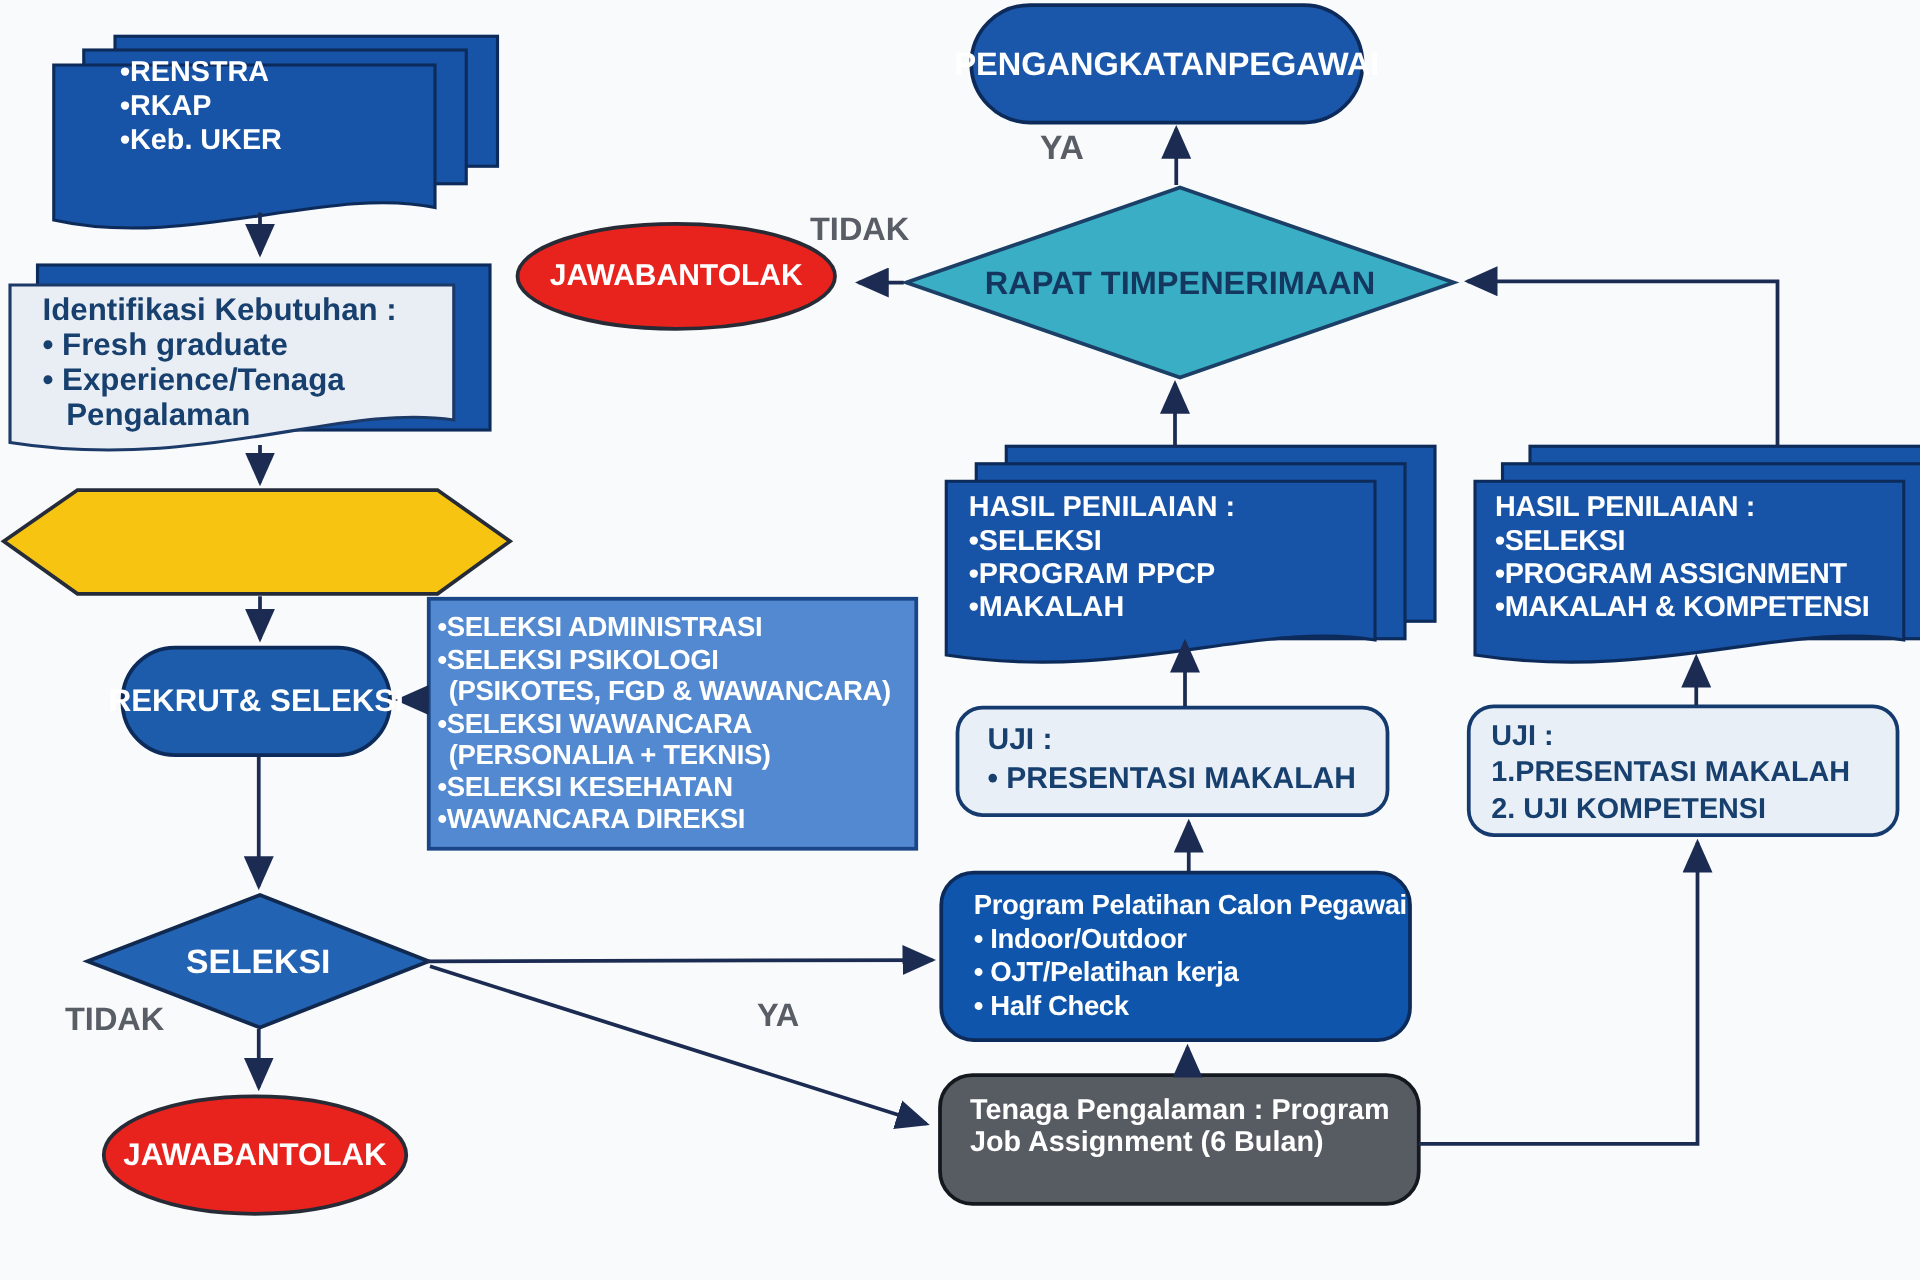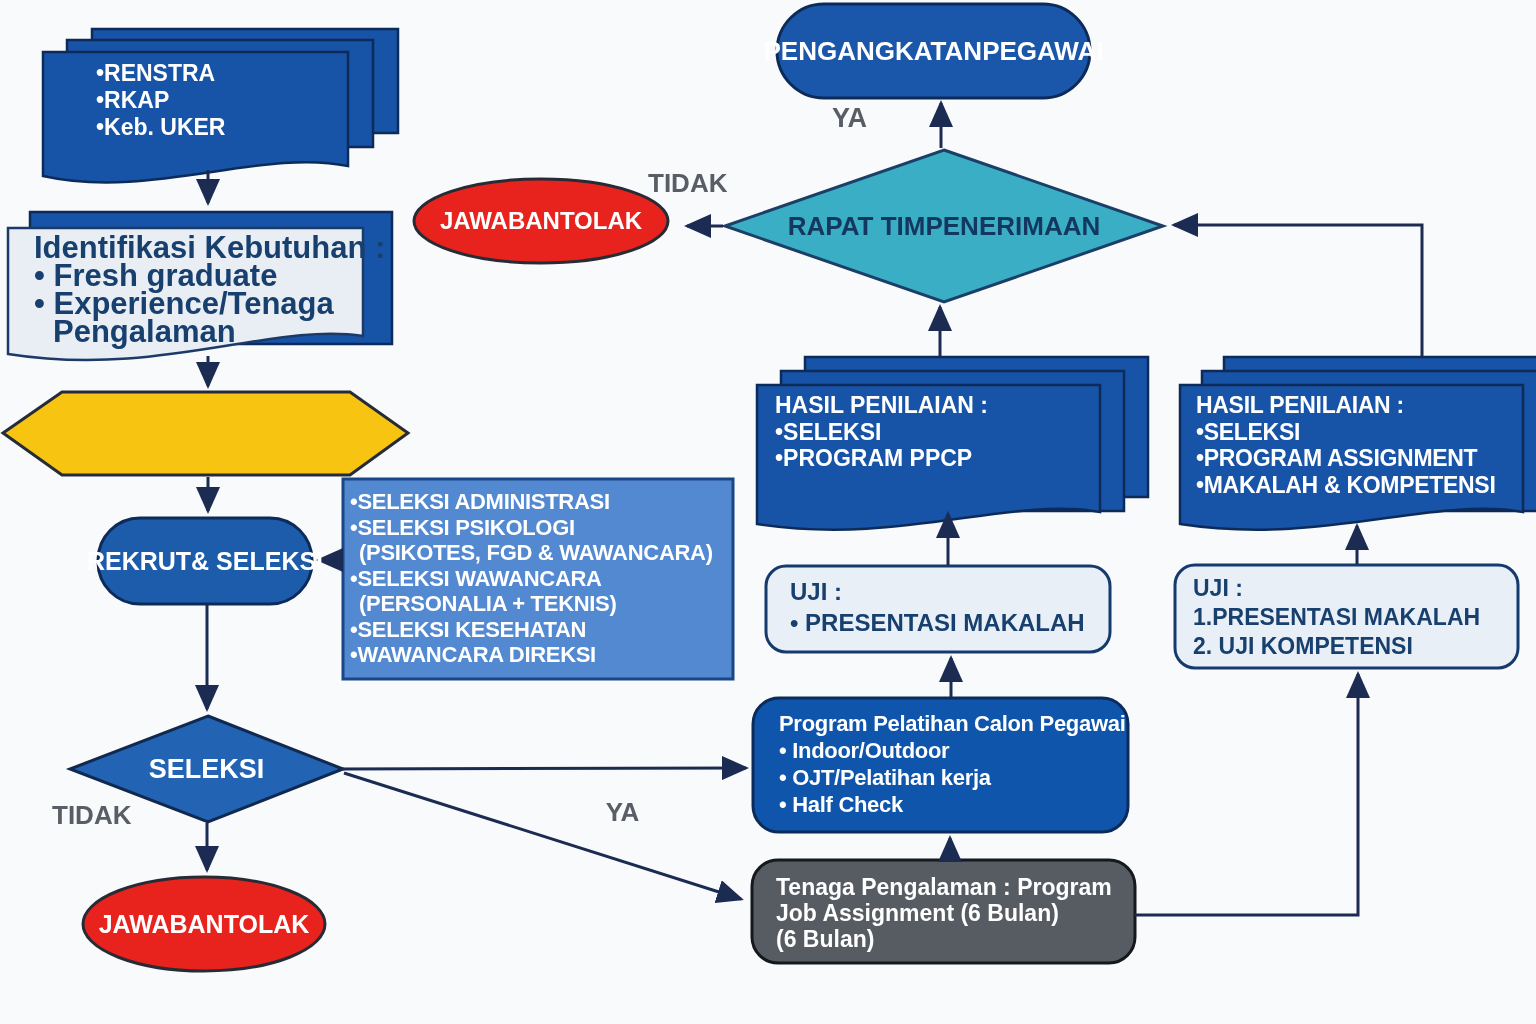--- a/index.html
+++ b/index.html
@@ -88,7 +88,7 @@
     </g>
   </svg>
 
-  <div class="txt white" style="left:96px;top:60px;width:245px;font-size:23px;line-height:27px;">
+  <div class="txt white" style="left:96px;top:44px;width:245px;font-size:23px;line-height:27px;">
     <div>•RENSTRA</div>
     <div>•RKAP</div>
     <div>•Keb. UKER</div>

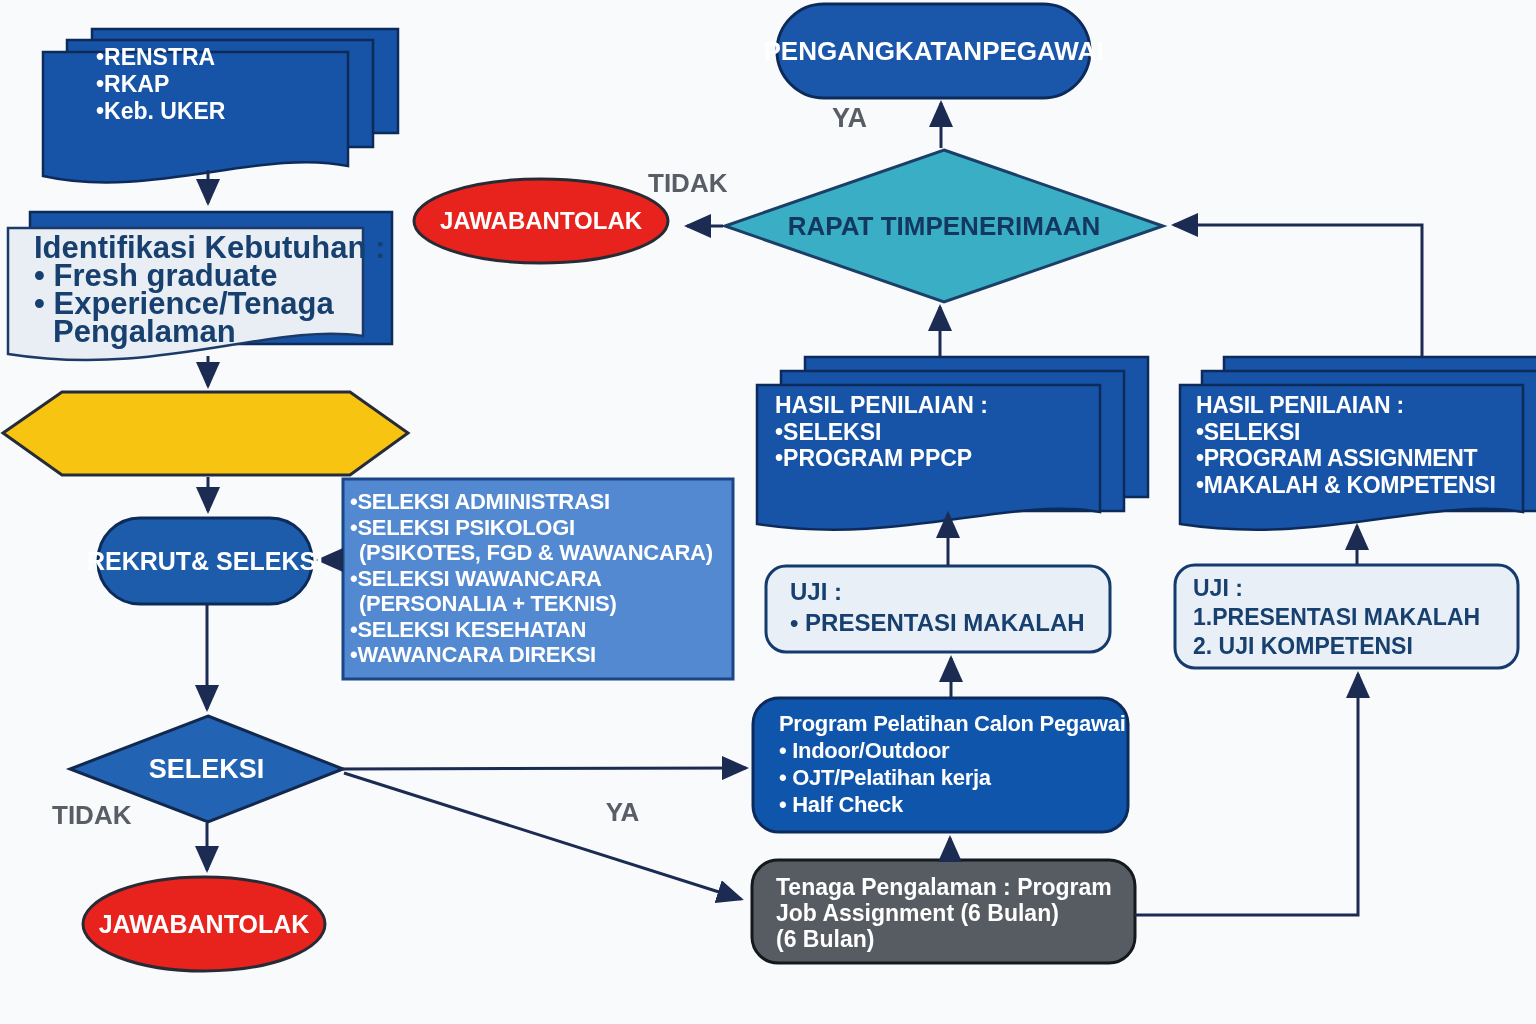--- a/index.html
+++ b/index.html
@@ -94,7 +94,7 @@
     <div>•Keb. UKER</div>
   </div>
 
-  <div class="txt navy" style="left:34px;top:234px;width:330px;font-size:31px;line-height:28px;font-weight:600;">
+  <div class="txt navy" style="left:34px;top:234px;width:330px;font-size:25px;line-height:28px;font-weight:600;">
     <div>Identifikasi Kebutuhan :</div>
     <div>• Fresh graduate</div>
     <div>• Experience/Tenaga</div>

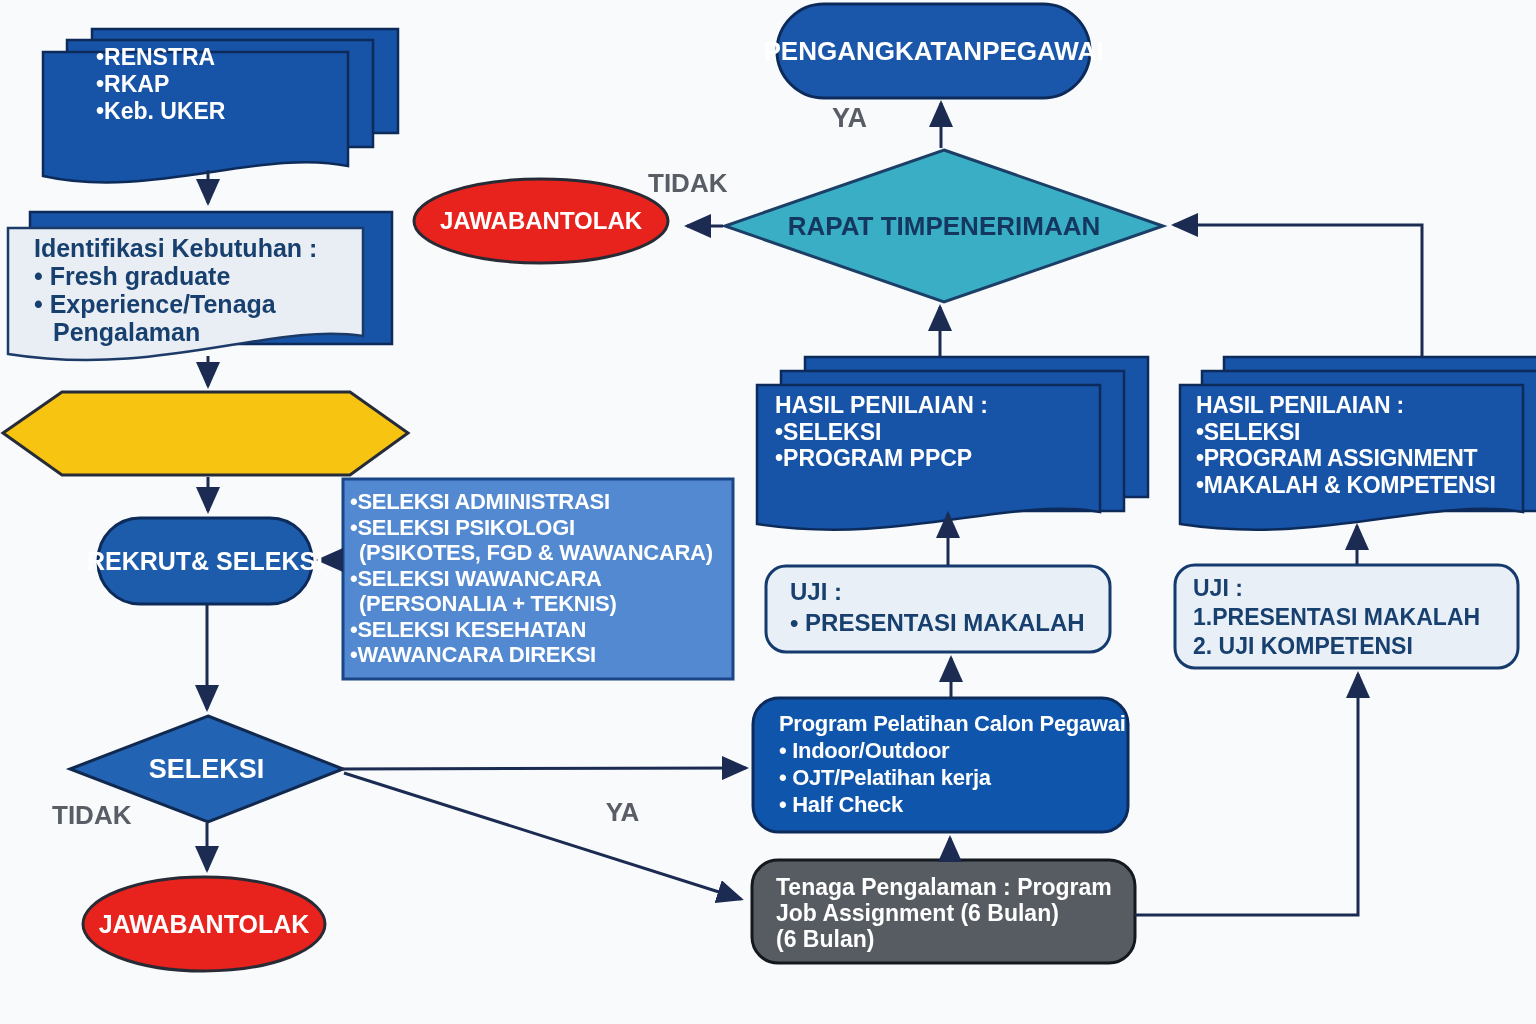--- a/index.html
+++ b/index.html
@@ -150,6 +150,7 @@
     <div>HASIL PENILAIAN :</div>
     <div>•SELEKSI</div>
     <div>•PROGRAM PPCP</div>
+    <div>•MAKALAH</div>
   </div>
 
   <div class="txt cc" style="left:725px;top:150px;width:438px;height:152px;font-size:26px;line-height:30px;color:#14375f;">

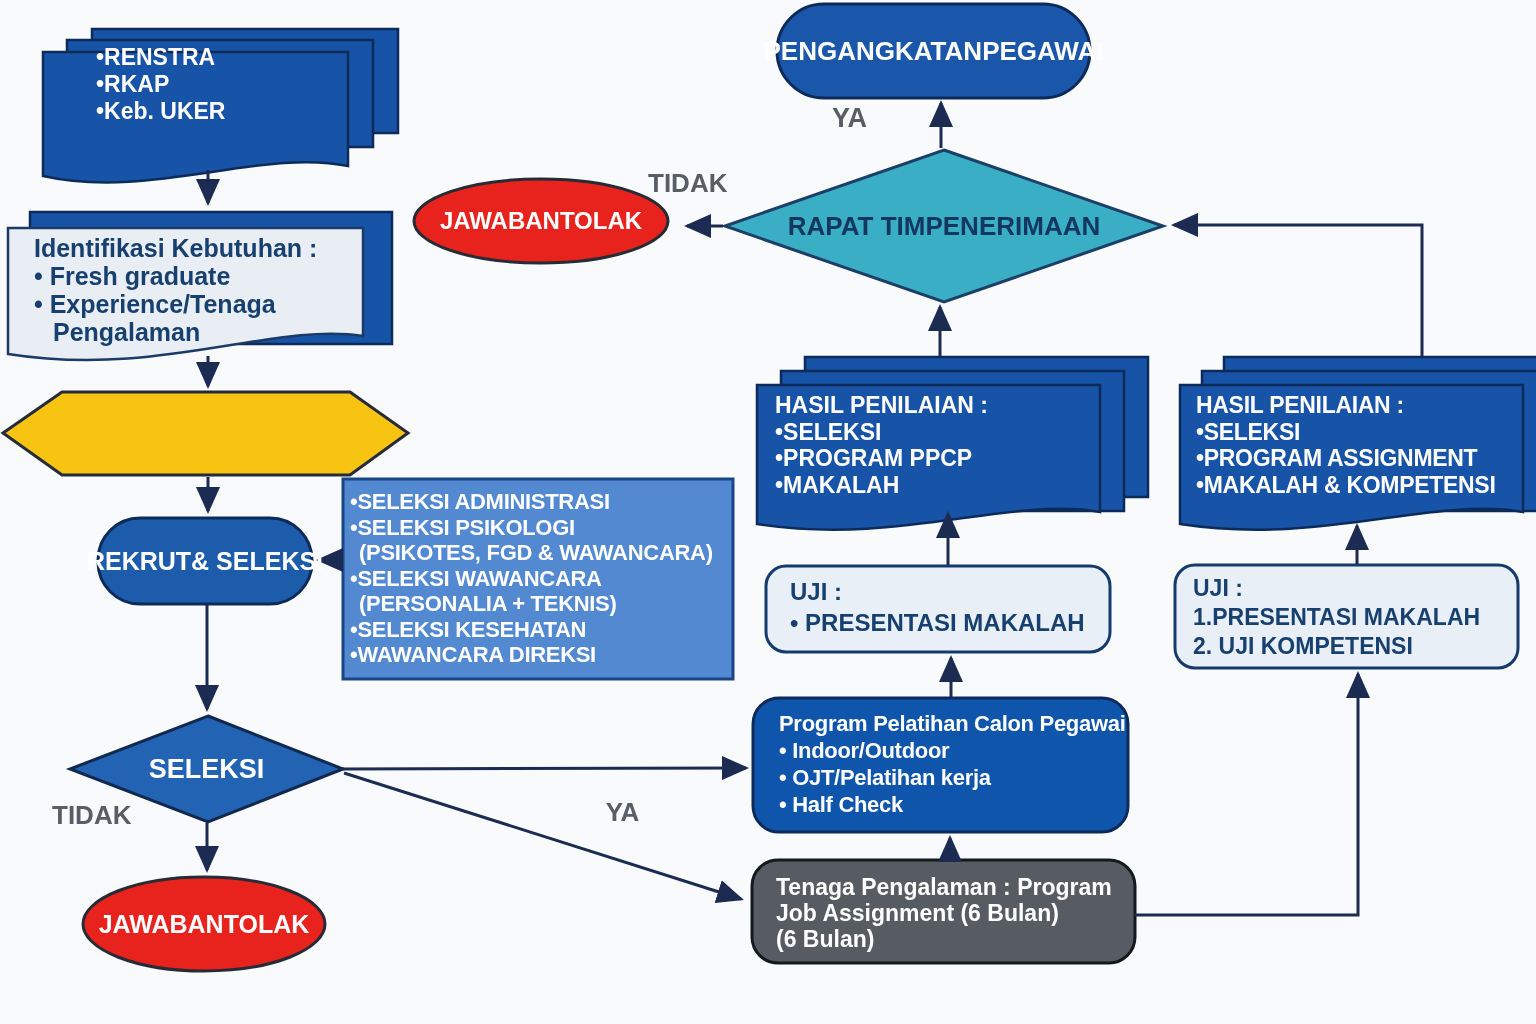--- a/index.html
+++ b/index.html
@@ -138,7 +138,6 @@
   <div class="txt white" style="left:752px;top:860px;width:336px;padding:14px 0 0 24px;font-size:23px;line-height:26px;box-sizing:border-box;">
     <div>Tenaga Pengalaman : Program</div>
     <div>Job Assignment (6 Bulan)</div>
-    <div>(6 Bulan)</div>
   </div>
 
   <div class="txt navy" style="left:766px;top:566px;width:344px;padding:10px 0 0 24px;font-size:24px;line-height:31px;box-sizing:border-box;">

